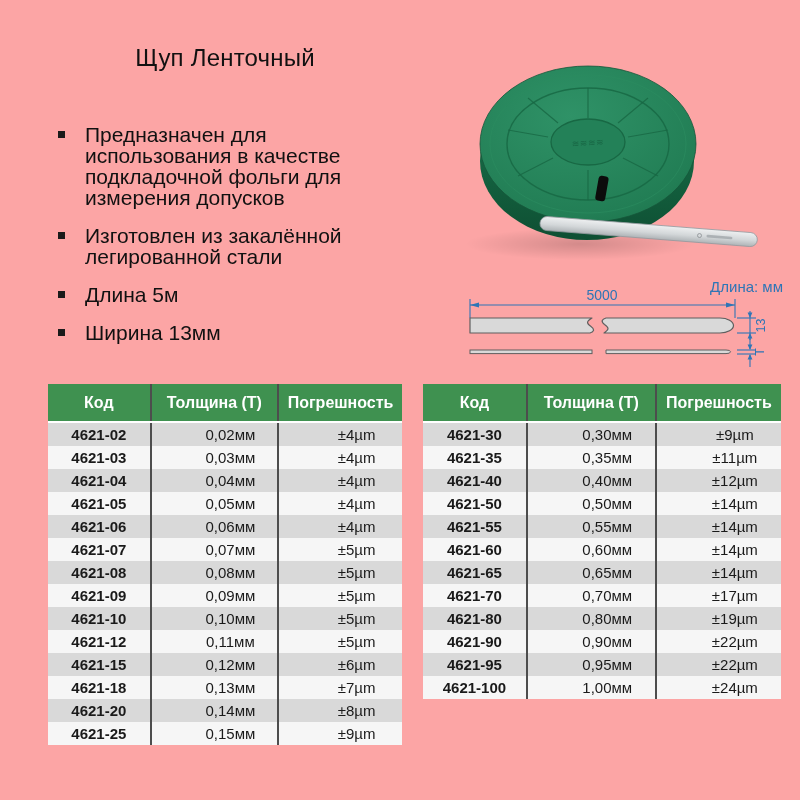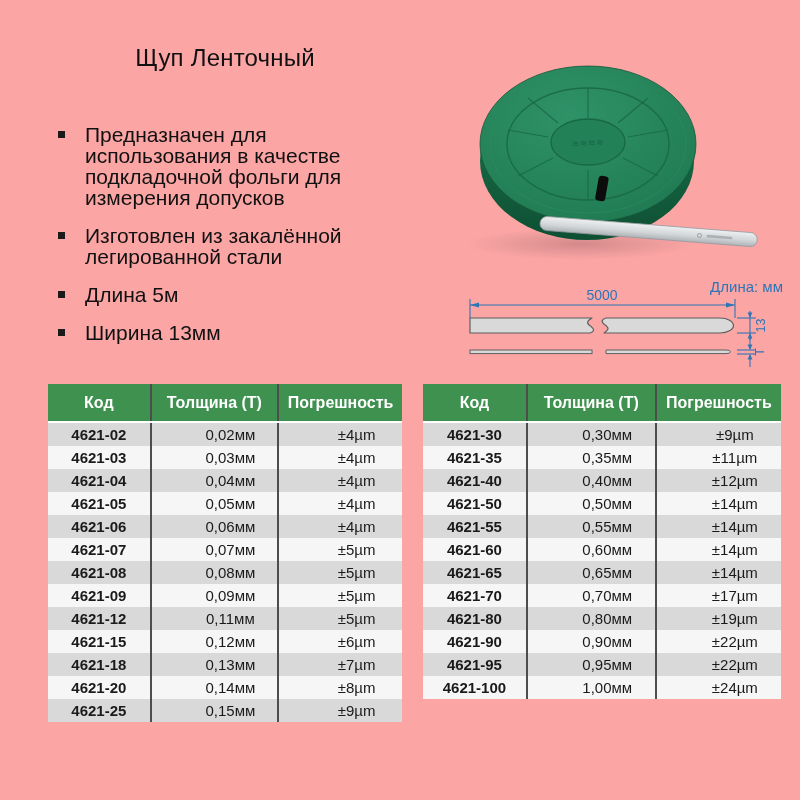--- a/index.html
+++ b/index.html
@@ -215,6 +215,11 @@
             <td>±5µm</td>
           </tr>
           <tr>
+            <td>4621-10</td>
+            <td>0,10мм</td>
+            <td>±5µm</td>
+          </tr>
+          <tr>
             <td>4621-12</td>
             <td>0,11мм</td>
             <td>±5µm</td>

